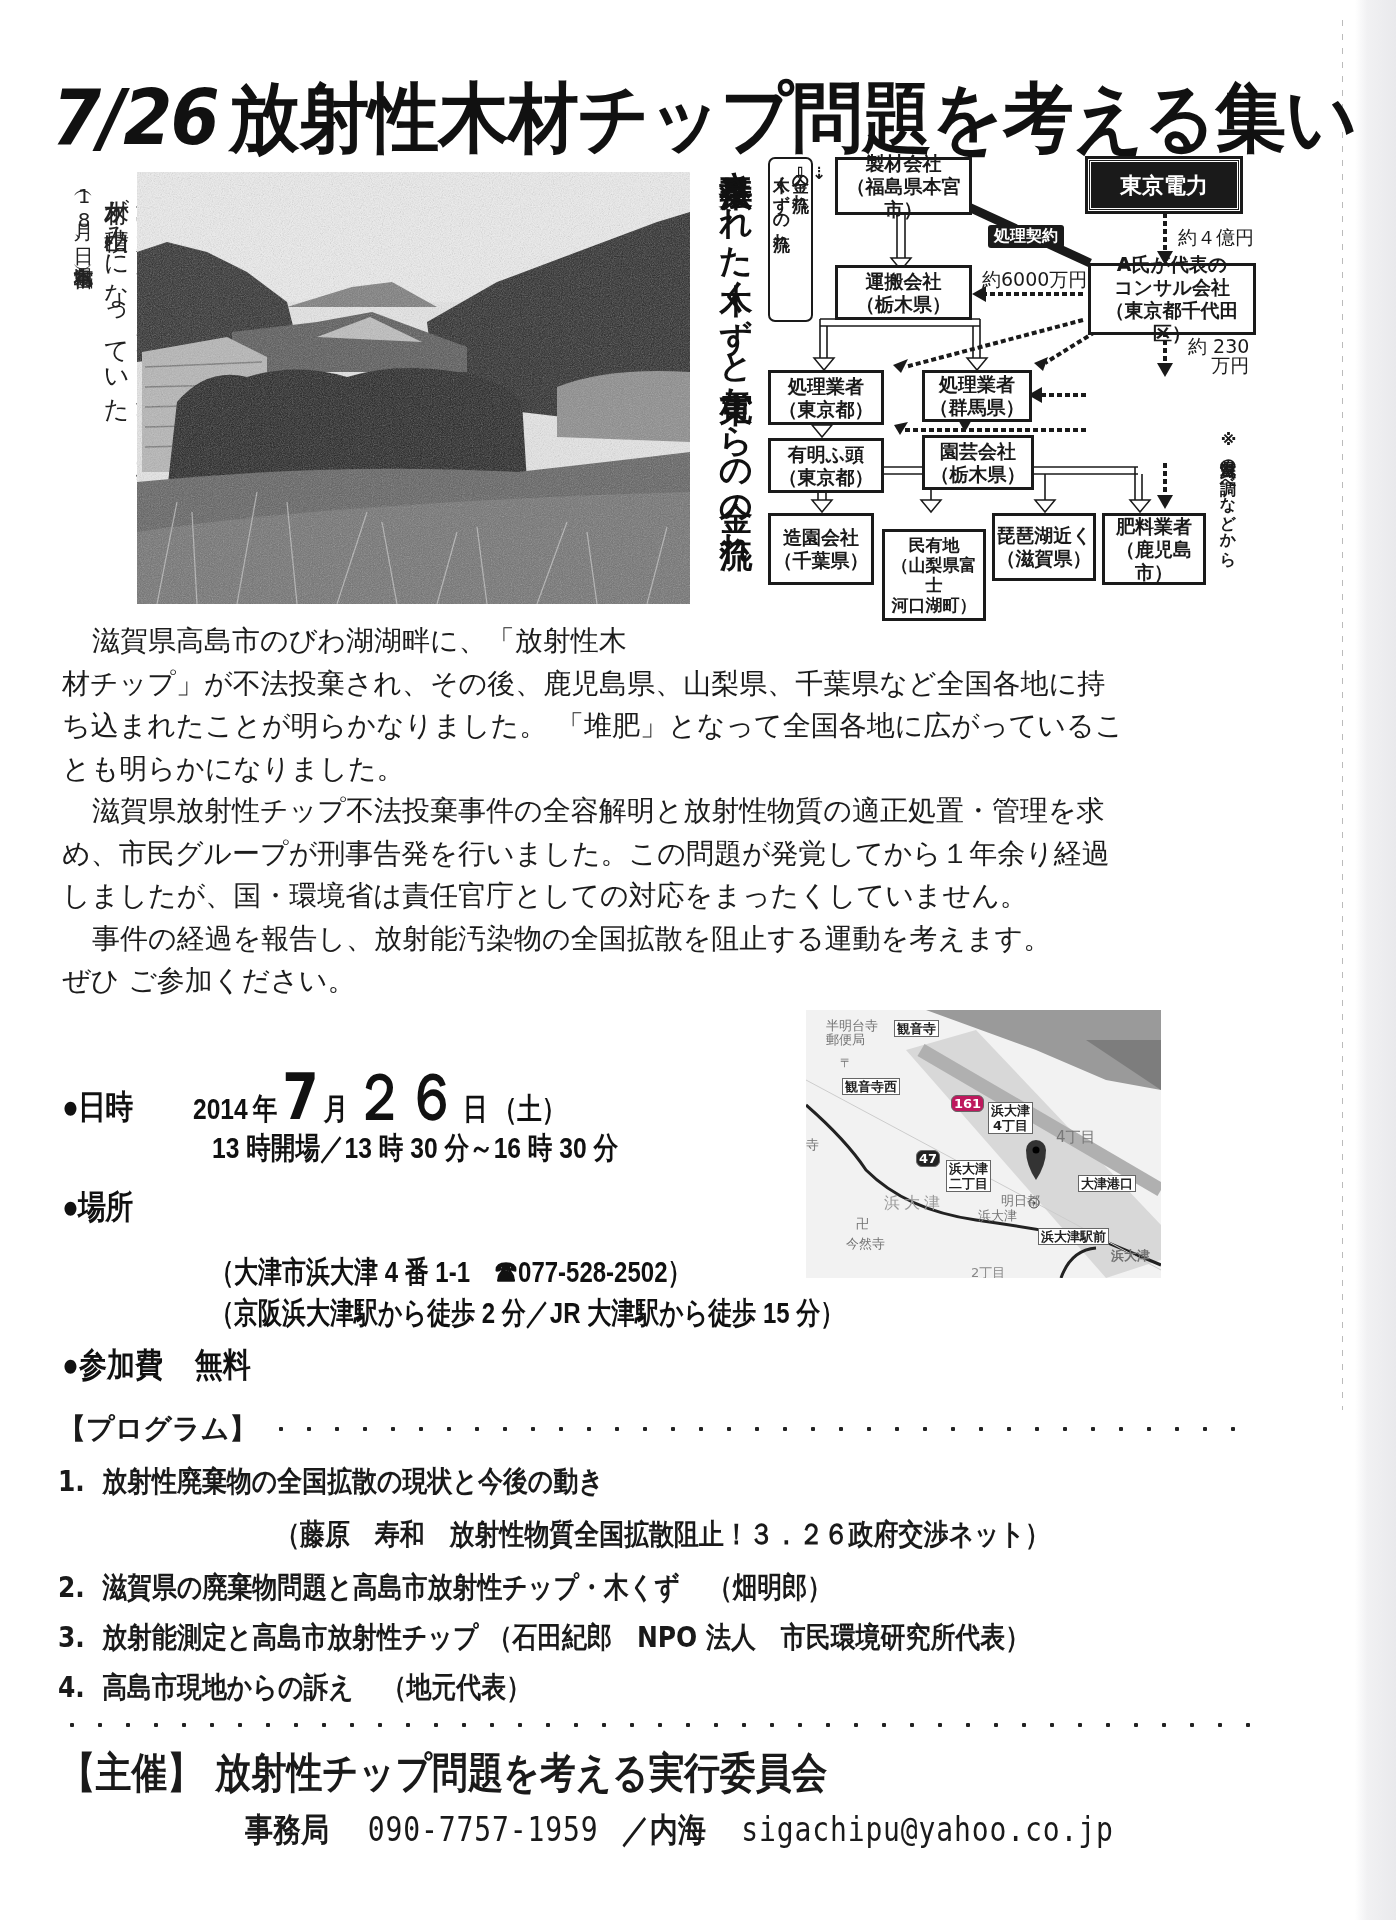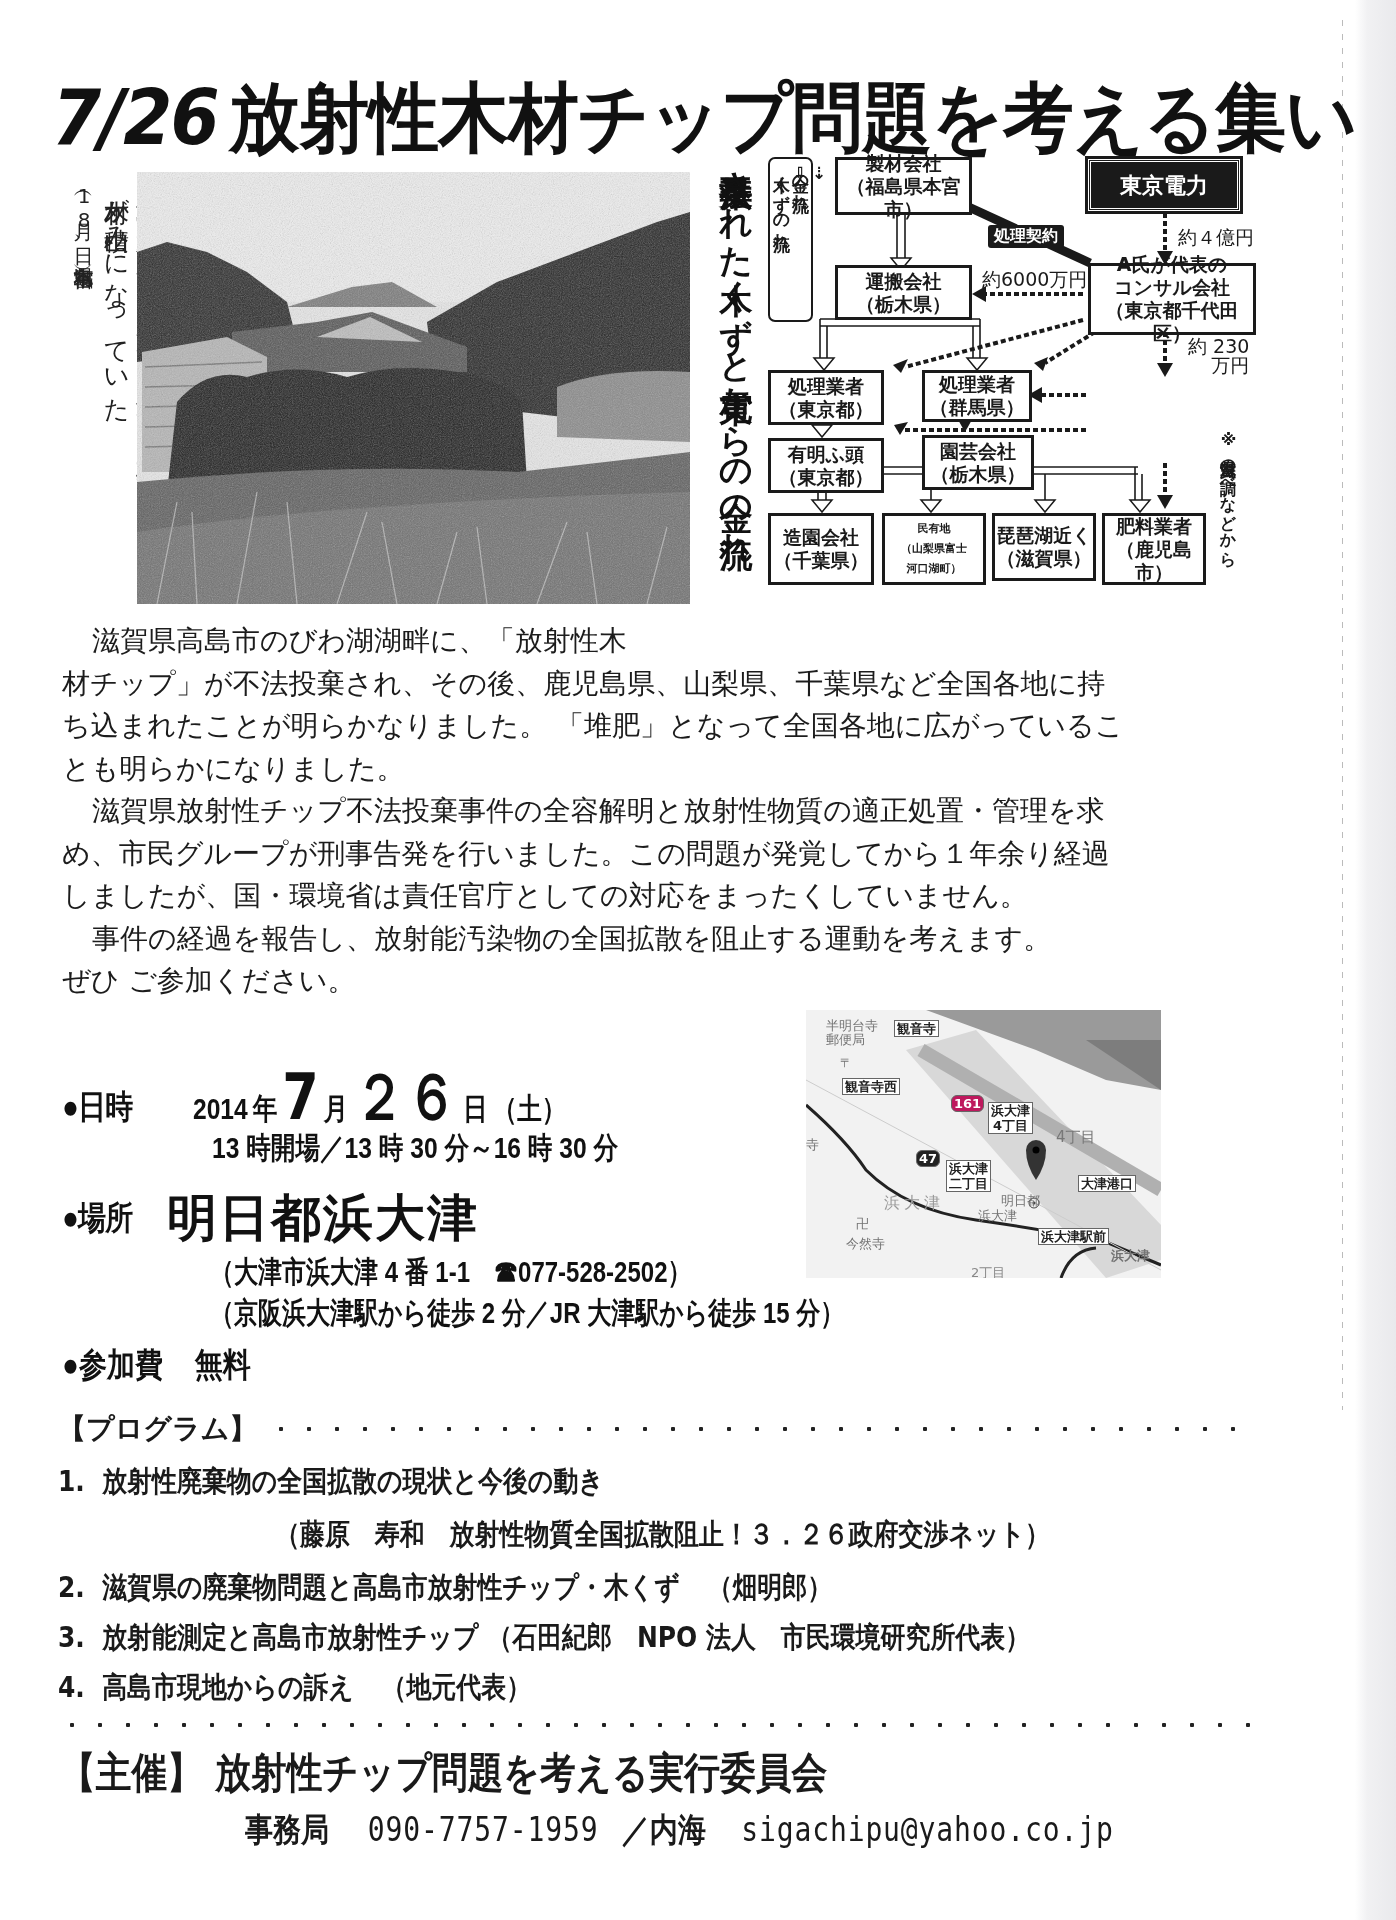--- a/index.html
+++ b/index.html
@@ -297,7 +297,7 @@
     <span>造園会社</span>
     <span class="sub">（千葉県）</span>
   </div>
-  <div class="box" style="left:122px;top:368px;width:104px;height:72px;font-size:11px;line-height:20px;">
+  <div class="box" style="left:122px;top:384px;width:104px;height:92px;font-size:17px;line-height:20px;">
     <span>民有地</span>
     <span class="sub">（山梨県富士</span>
     <span class="sub">河口湖町）</span>

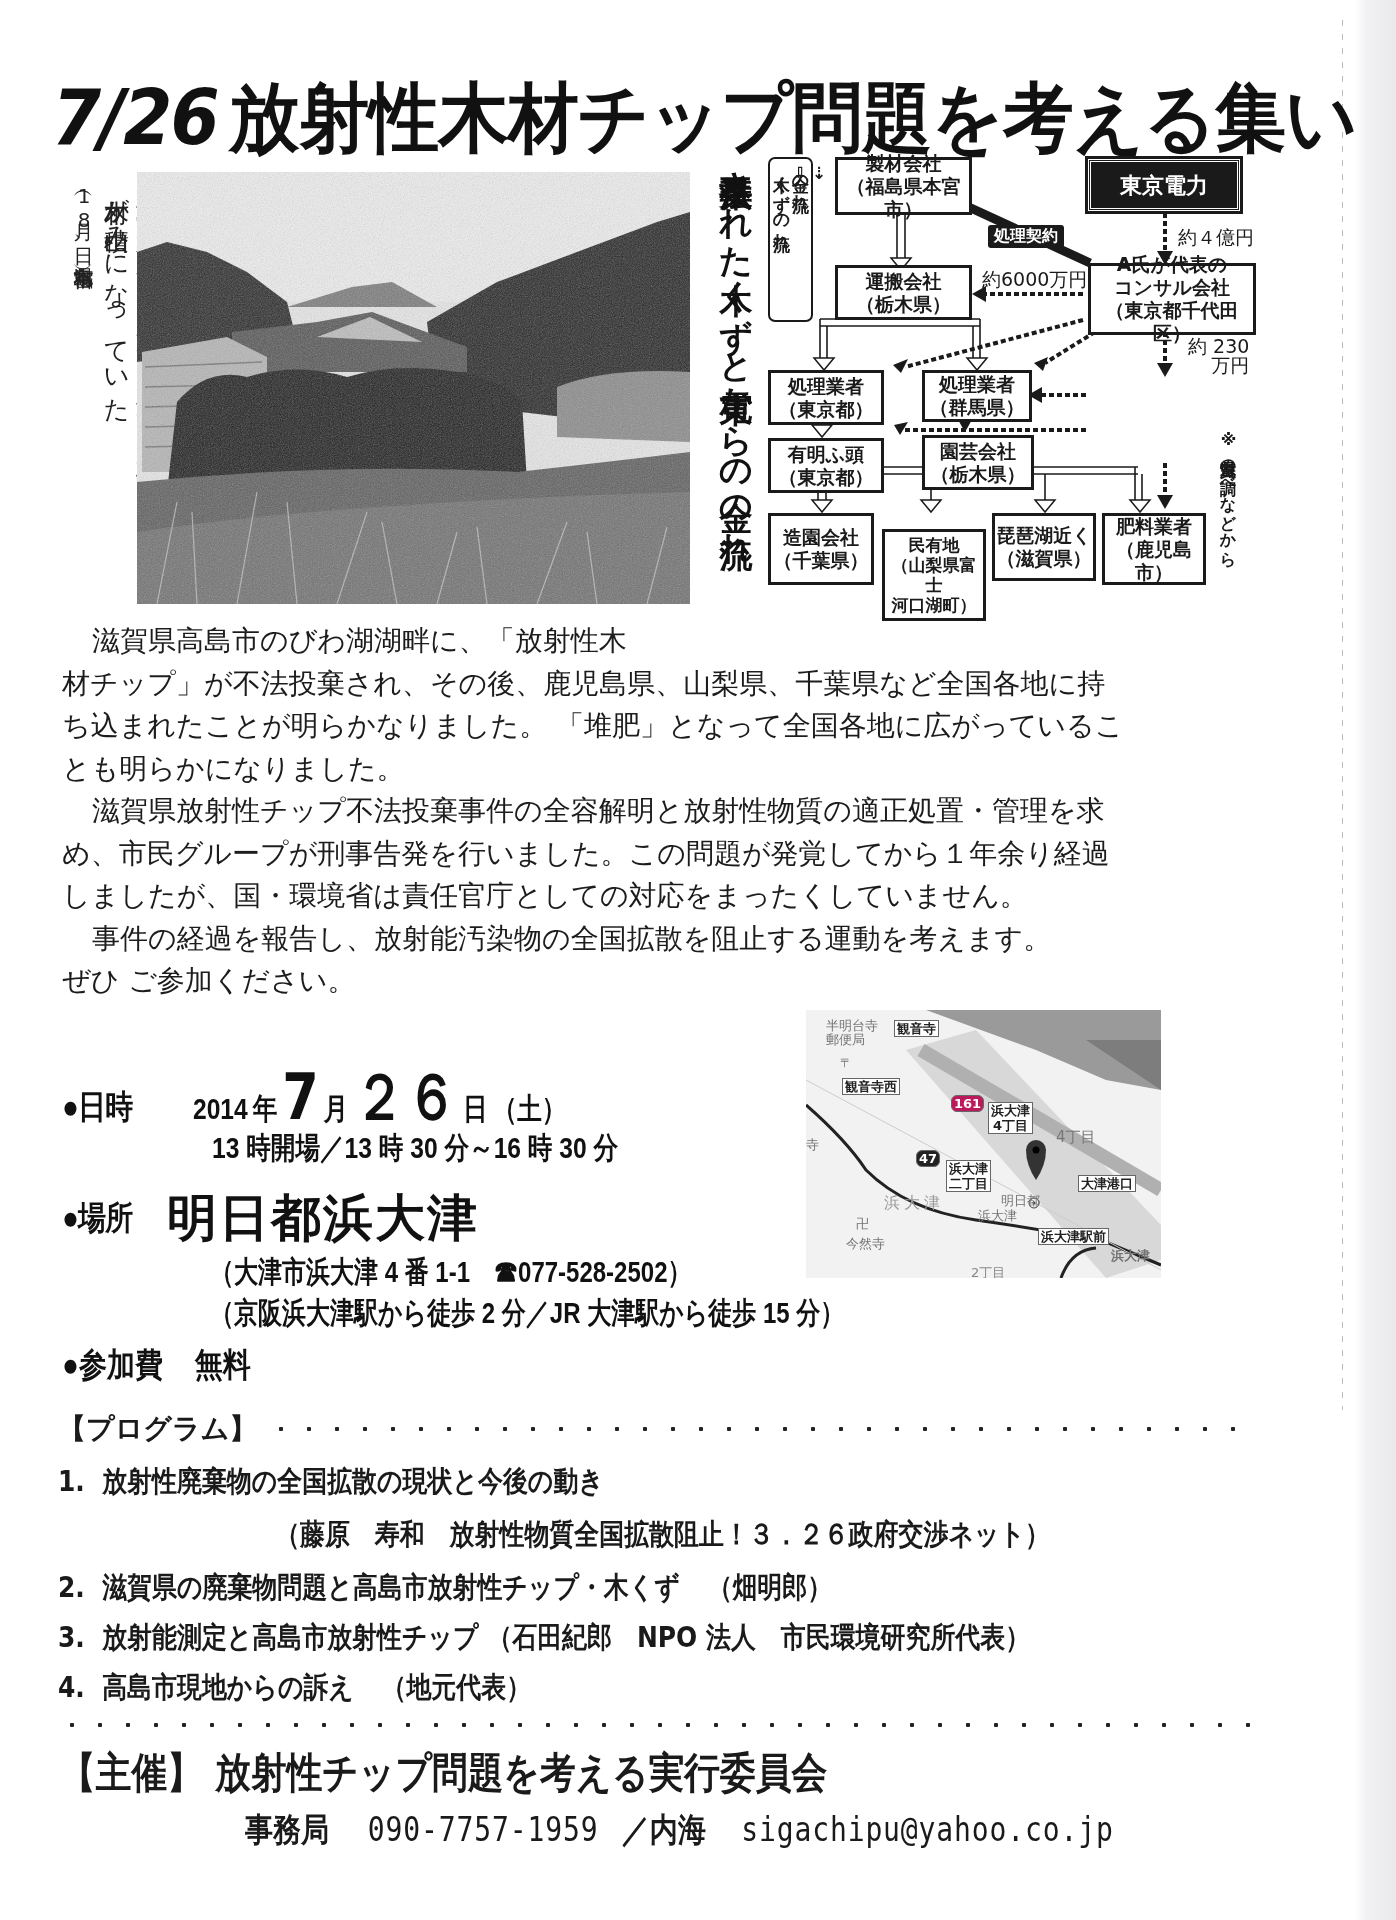--- a/index.html
+++ b/index.html
@@ -377,7 +377,6 @@
 
 <div class="abs venue evt">
   <span class="evt-label">●場所</span>
-  <span class="name">明日都浜大津</span>
 </div>
 <div class="abs addr evt">（大津市浜大津 4 番 1-1　☎077-528-2502）</div>
 <div class="abs access evt">（京阪浜大津駅から徒歩 2 分／JR 大津駅から徒歩 15 分）</div>

